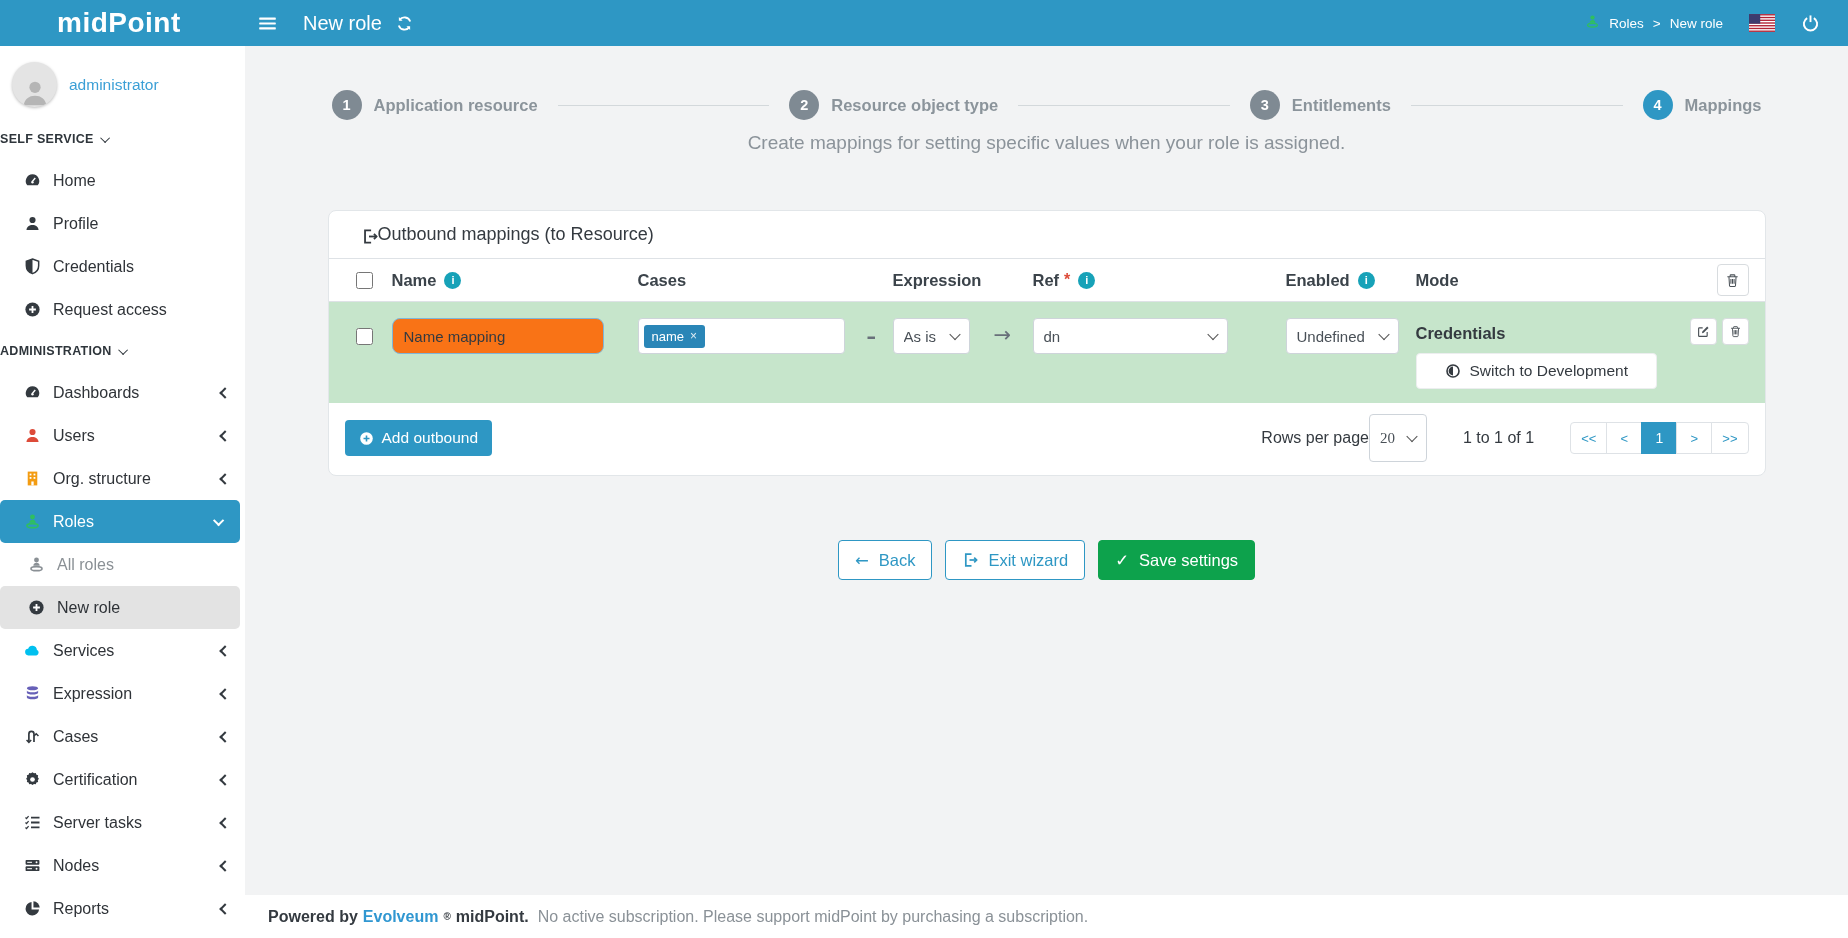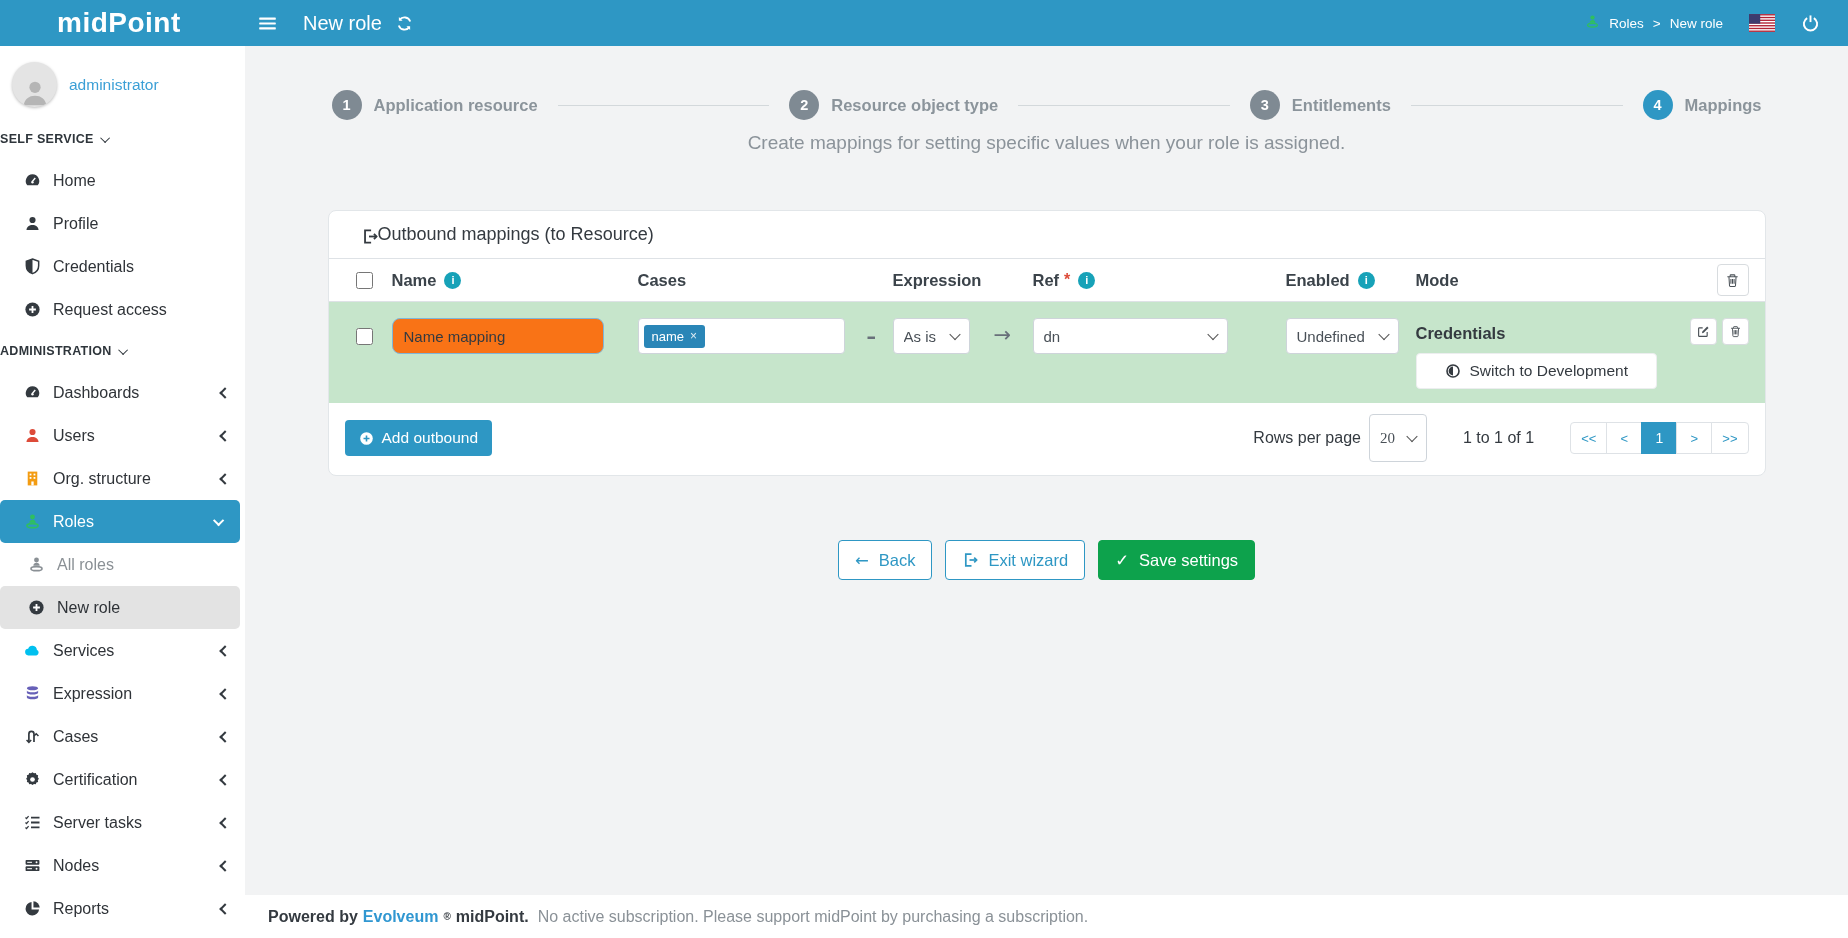--- a/index.html
+++ b/index.html
@@ -110,7 +110,7 @@
   .add-btn { display:inline-flex; align-items:center; gap:8px; background:#2e97c4; color:#fff; border:none; border-radius:4px; padding:9px 14px; font-size:15.5px; cursor:pointer; font-family:inherit; }
   .add-btn svg { width:15px; height:15px; }
   .foot-right { margin-left:auto; display:flex; align-items:center; gap:22px; }
-  .rpp { display:flex; align-items:center; gap:8px; font-size:16px; color:#343a40;justify-content:flex-end; }
+  .rpp { display:flex; align-items:center; gap:0; font-size:16px; color:#343a40;justify-content:flex-end; }
   .count { font-size:16px; color:#343a40; margin:0 14px; }
   .pager { display:flex; }
   .pager .pg { min-width:36px; height:32px; padding:0 10px; display:flex; align-items:center; justify-content:center; background:#fff; border:1px solid #dee2e6; margin-left:-1px; color:#2e97c4; font-size:13px; cursor:pointer; }

